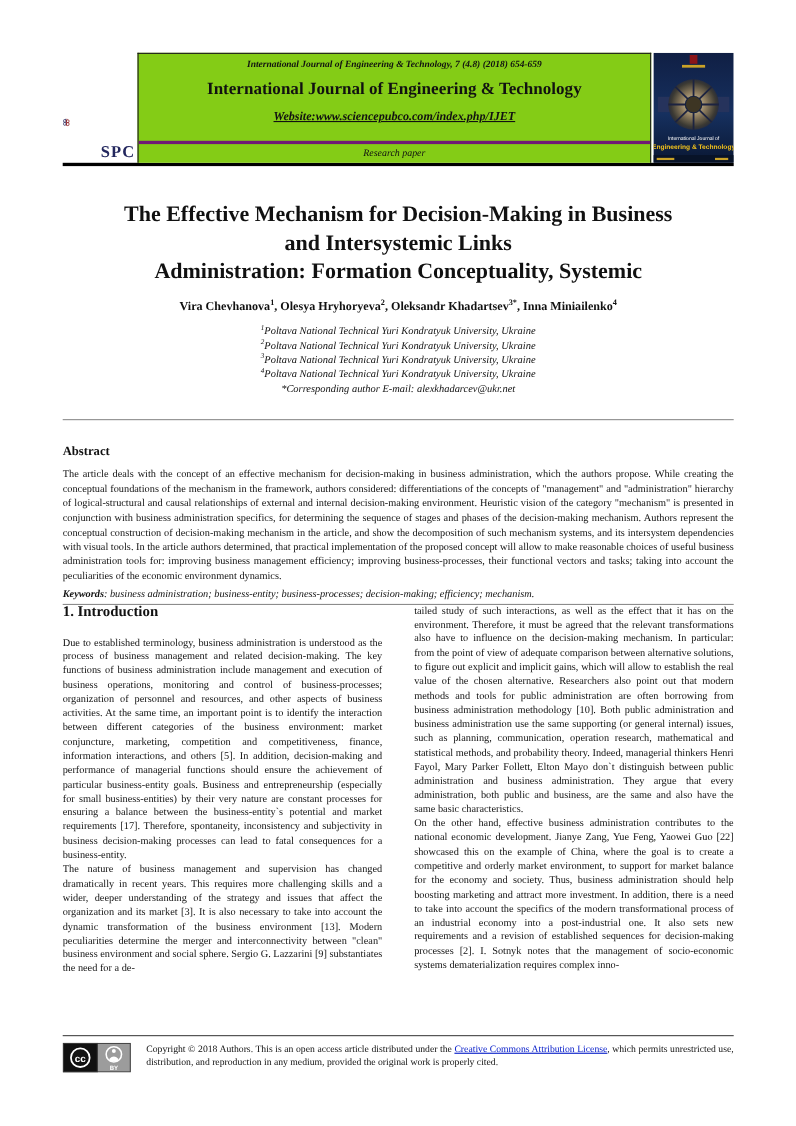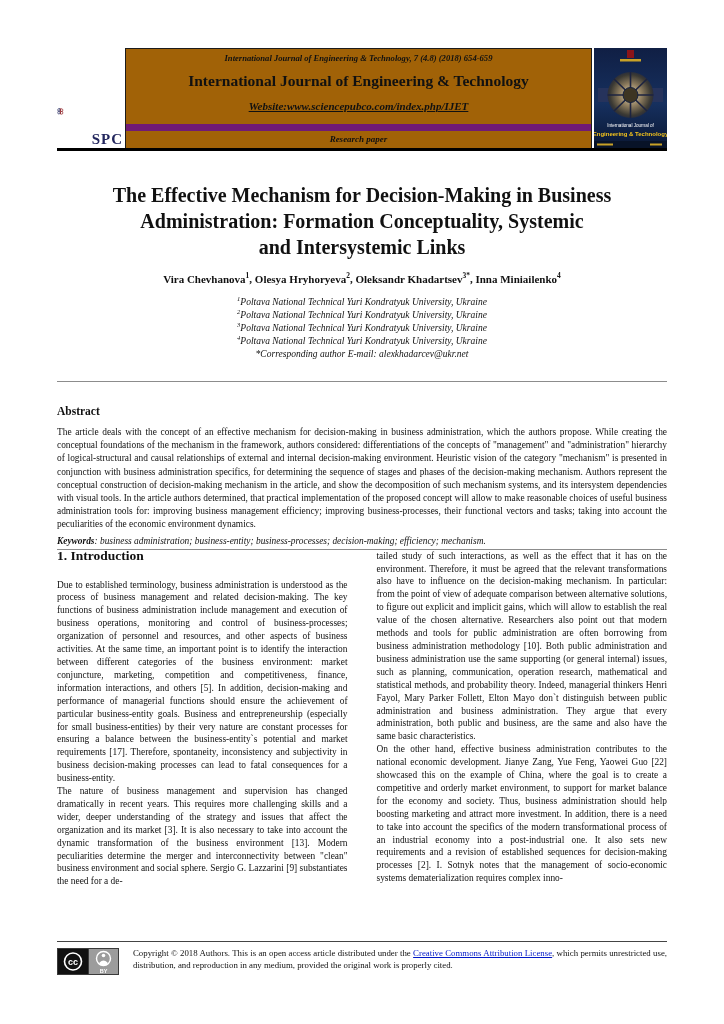--- a/index.html
+++ b/index.html
@@ -15,7 +15,7 @@
   .logo-col { width:66px; display:flex; flex-direction:row; align-items:flex-end; justify-content:flex-start; padding-top:4px;gap:28px; }
   .logo-text { font-weight:bold; font-size:15px; letter-spacing:1px; color:#23275e; margin-top:1px; }
   .header-box {
-    flex:1; background:#a16207; border:1px solid #1c1c1c; border-bottom:none;
+    flex:1; background:#84cc16; border:1px solid #1c1c1c; border-bottom:none;
     text-align:center; position:relative; margin-left:2px; margin-right:2px;
   }
   .citation { font-size:8.6px; font-style:italic; font-weight:bold; margin-top:4px; }

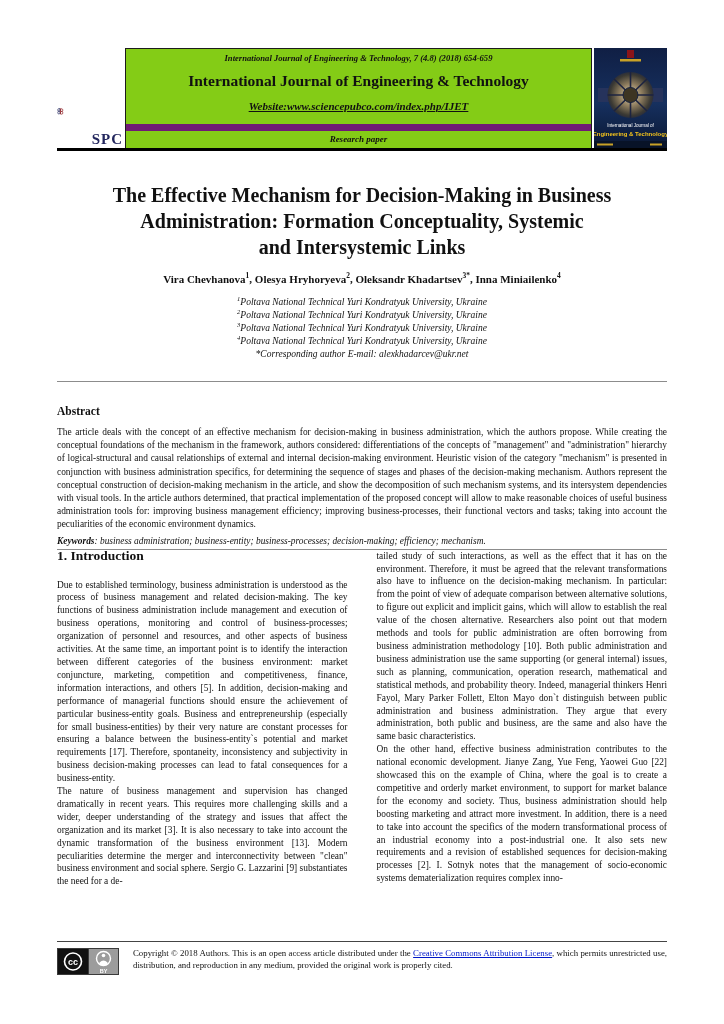--- a/index.html
+++ b/index.html
@@ -23,8 +23,8 @@
   .website { font-size:11px; font-style:italic; font-weight:bold; margin-top:10px;text-decoration:underline; }
   .paper-type-row {
     position:absolute; left:0; right:0; bottom:0;
-    border-top:7px solid #701a75; padding:3px 0 4px 0;
-    font-size:9px; font-weight:bold; font-style:italic;
+    border-top:3px solid #701a75; padding:3px 0 4px 0;
+    font-size:9px; font-weight:normal; font-style:italic;
   }
   .cover { width:73px; height:100px; }
   .thick-rule { height:3px; background:#000; }

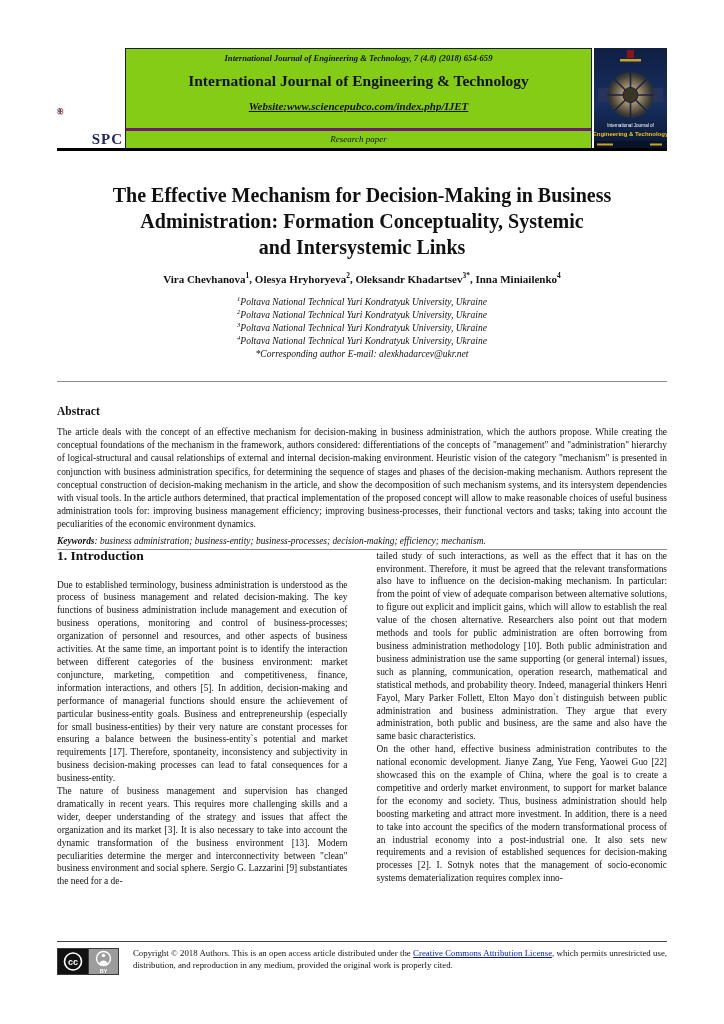--- a/index.html
+++ b/index.html
@@ -129,8 +129,8 @@
 
   <div class="title-block">
     <div>The Effective Mechanism for Decision-Making in Business</div>
+    <div>and Intersystemic Links</div>
     <div>Administration: Formation Conceptuality, Systemic</div>
-    <div>and Intersystemic Links</div>
   </div>
 
   <div class="authors"><span>Vira Chevhanova</span><sup>1</sup><span>, Olesya Hryhoryeva</span><sup>2</sup><span>, Oleksandr Khadartsev</span><sup>3*</sup><span>, Inna Miniailenko</span><sup>4</sup></div>

